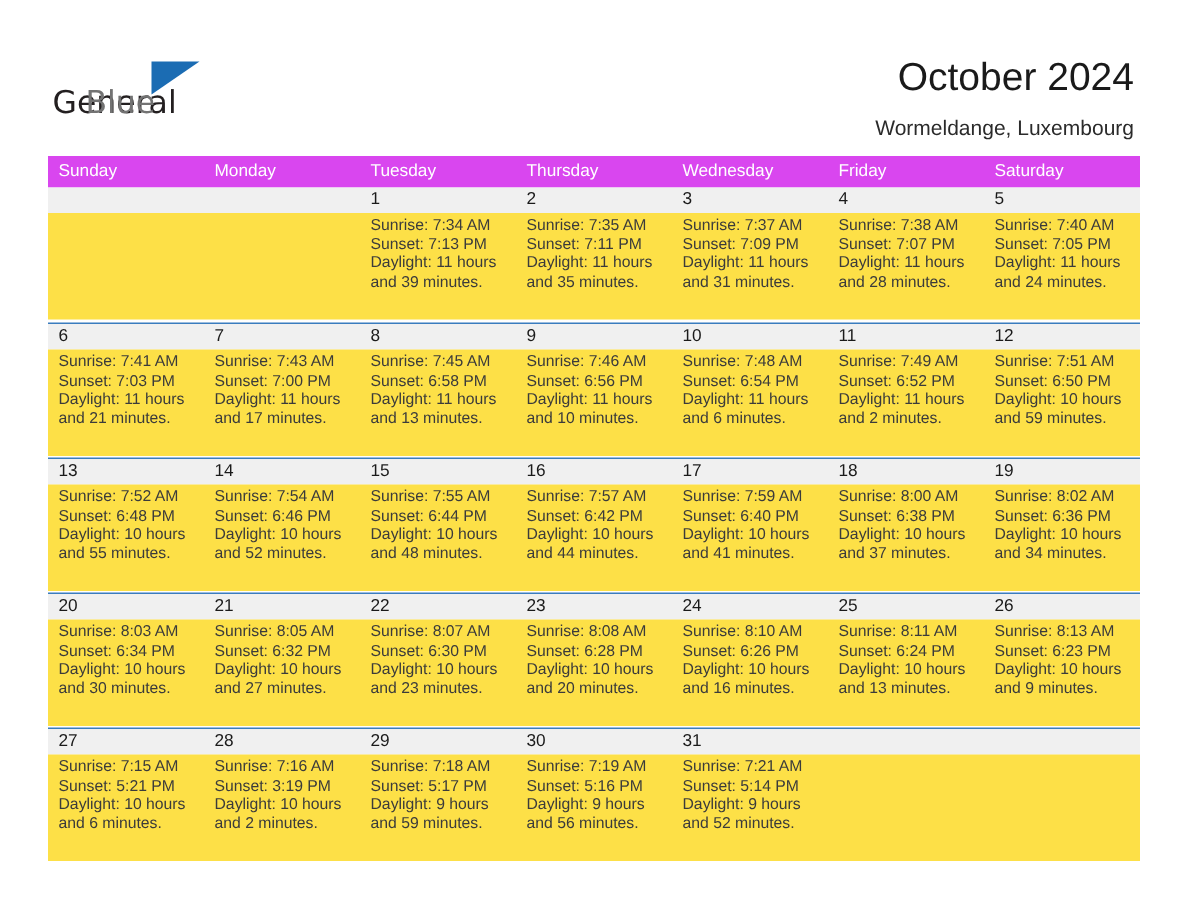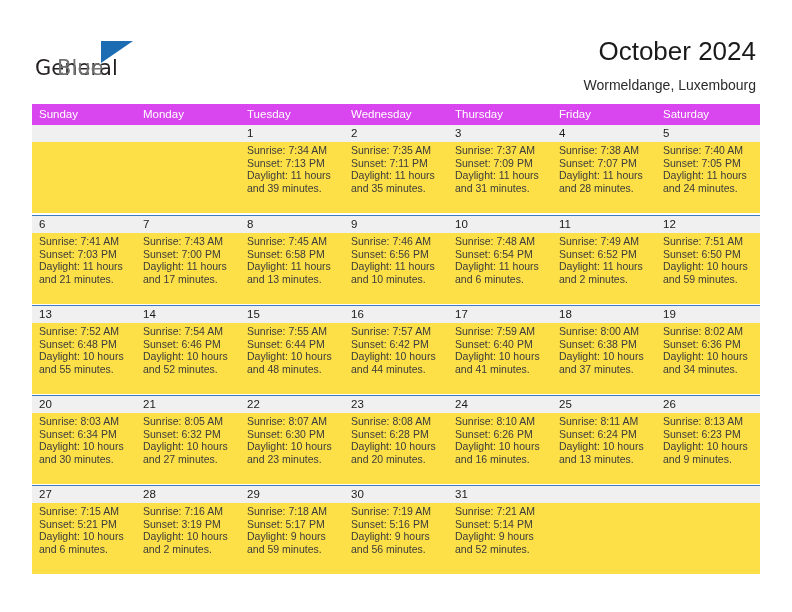--- a/index.html
+++ b/index.html
@@ -167,8 +167,8 @@
         <div class="dow">Sunday</div>
         <div class="dow">Monday</div>
         <div class="dow">Tuesday</div>
+        <div class="dow">Thursday</div>
         <div class="dow">Wednesday</div>
-        <div class="dow">Thursday</div>
         <div class="dow">Friday</div>
         <div class="dow">Saturday</div>
       </div>

